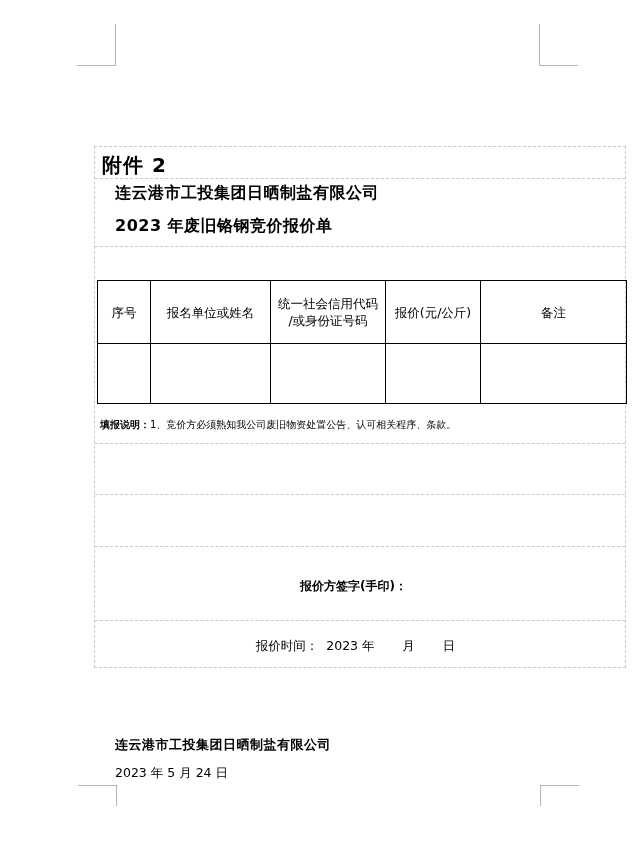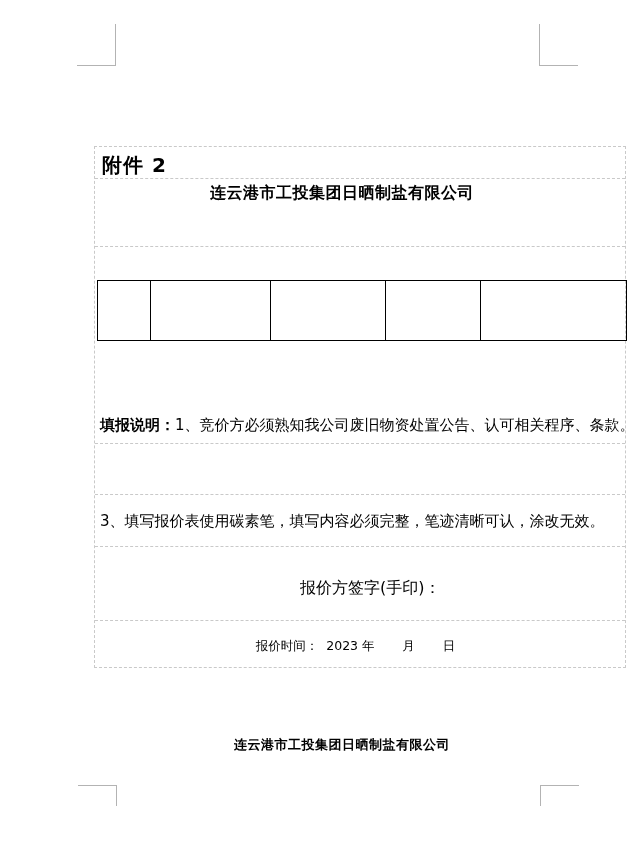--- a/index.html
+++ b/index.html
@@ -36,7 +36,7 @@
 
   
   .attach-label { left: 102px; top: 152px; font-size: 20px; font-weight: bold; letter-spacing: 1px; }
-  .center-block { left: 130px; width: 424px; text-align: center; }
+  .center-block { left: 115px; width: 424px; }
   .doc-title { font-size: 16px; font-weight: bold; letter-spacing: 0.5px; white-space: pre; }
   .title-1 { top: 183px; }
   .title-2 { top: 216px; }

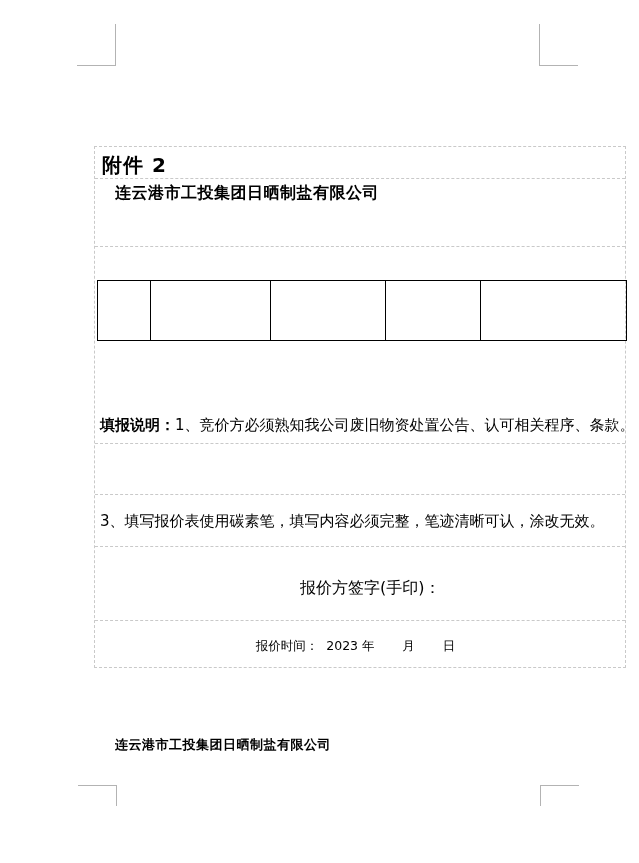--- a/index.html
+++ b/index.html
@@ -97,6 +97,7 @@
   <div class="abs attach-label">附件 2</div>
 
   <div class="abs center-block doc-title title-1">连云港市工投集团日晒制盐有限公司</div>
+  <div class="abs center-block doc-title title-2">2023 年废旧铬钢竞价报价单</div>
 
   <table class="quote">
     <colgroup>

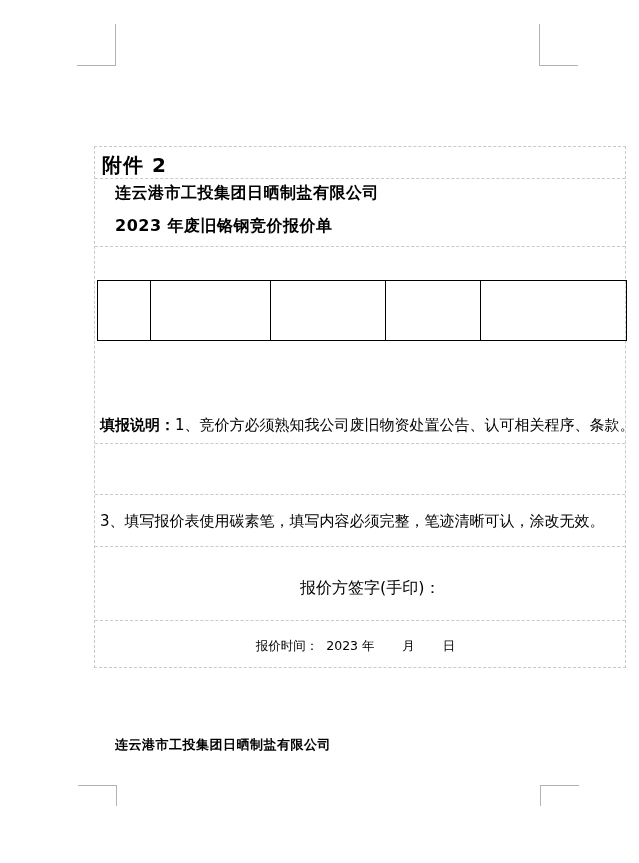--- a/index.html
+++ b/index.html
@@ -108,6 +108,14 @@
         <col style="width:146px">
     </colgroup>
     <tbody>
+      <tr class="hdr">
+        <td>序号</td>
+        <td>报名单位或姓名</td>
+        <td>统一社会信用代码
+/或身份证号码</td>
+        <td>报价(元/公斤)</td>
+        <td>备注</td>
+      </tr>
       <tr class="fill">
         <td></td>
         <td></td>

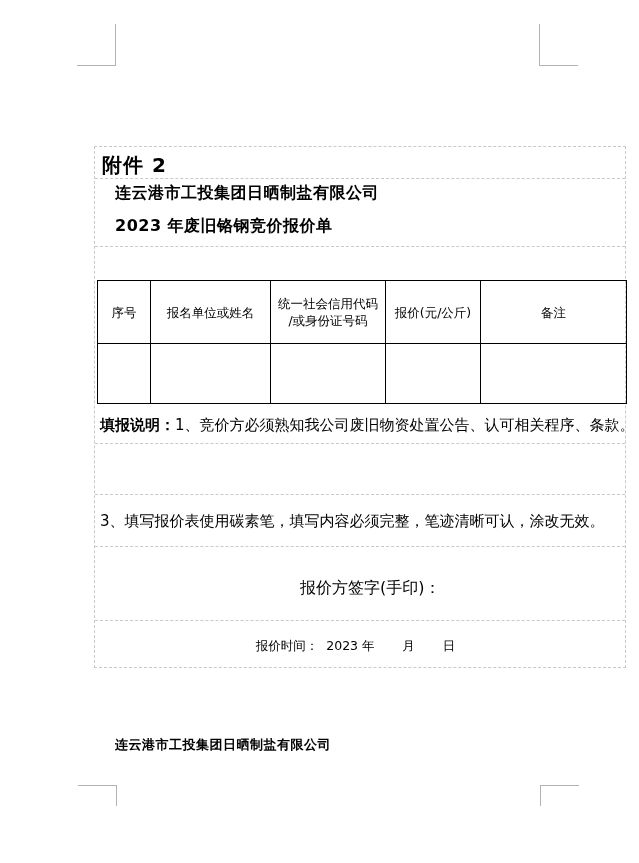--- a/index.html
+++ b/index.html
@@ -59,7 +59,7 @@
   tr.fill td { height: 59px; }
 
   
-  .note { left: 100px; width: 527px; font-size: 15px; line-height: 18px; white-space: nowrap; }
+  .note { left: 100px; width: 527px; font-size: 10px; line-height: 18px; white-space: nowrap; }
   .note-1 { top: 416px; }
   .note-2 { top: 459px; }
   .note-3 { top: 512px; }

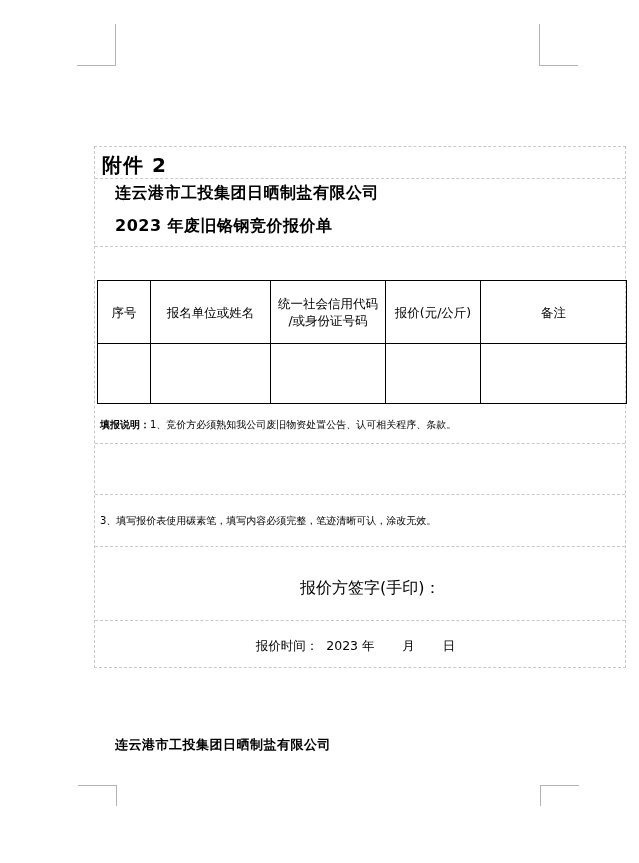--- a/index.html
+++ b/index.html
@@ -127,7 +127,6 @@
   </table>
 
   <div class="abs note note-1"><b>填报说明：</b><span>1、竞价方必须熟知我公司废旧物资处置公告、认可相关程序、条款。</span></div>
-  <div class="abs note note-3"><span>3、填写报价表使用碳素笔，填写内容必须完整，笔迹清晰可认，涂改无效。</span></div>
 
   <div class="abs sign-line">报价方签字(手印)：</div>
 

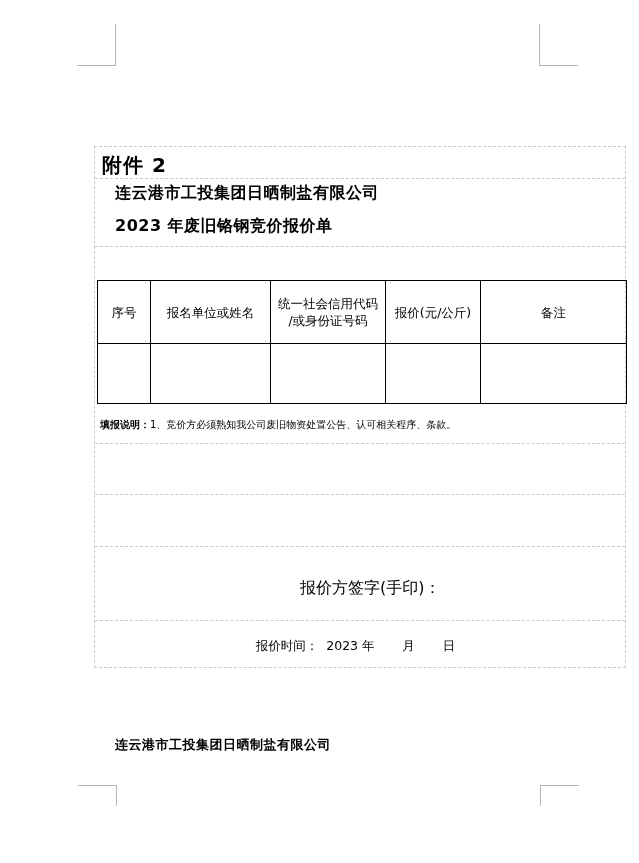--- a/index.html
+++ b/index.html
@@ -65,7 +65,7 @@
   .note-3 { top: 512px; }
   .note b { font-weight: bold; }
 
-  .sign-line { left: 300px; top: 578px; font-size: 16px; white-space: pre; }
+  .sign-line { left: 300px; top: 578px; font-size: 12px; white-space: pre; font-weight: bold; }
   .date-line {
     left: 94px; top: 638px; width: 532px;
     text-align: center; padding-right: 9px; box-sizing: border-box;

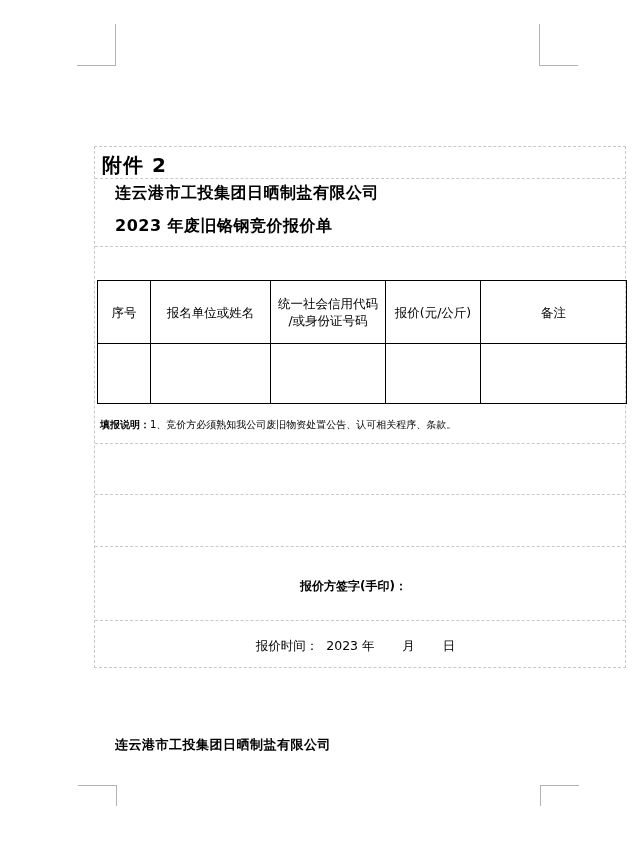--- a/index.html
+++ b/index.html
@@ -133,6 +133,7 @@
   <div class="abs date-line">报价时间：  2023 年       月       日</div>
 
   <div class="abs center-block footer-company">连云港市工投集团日晒制盐有限公司</div>
+  <div class="abs center-block footer-date">2023 年 5 月 24 日</div>
 
 </div>
 

